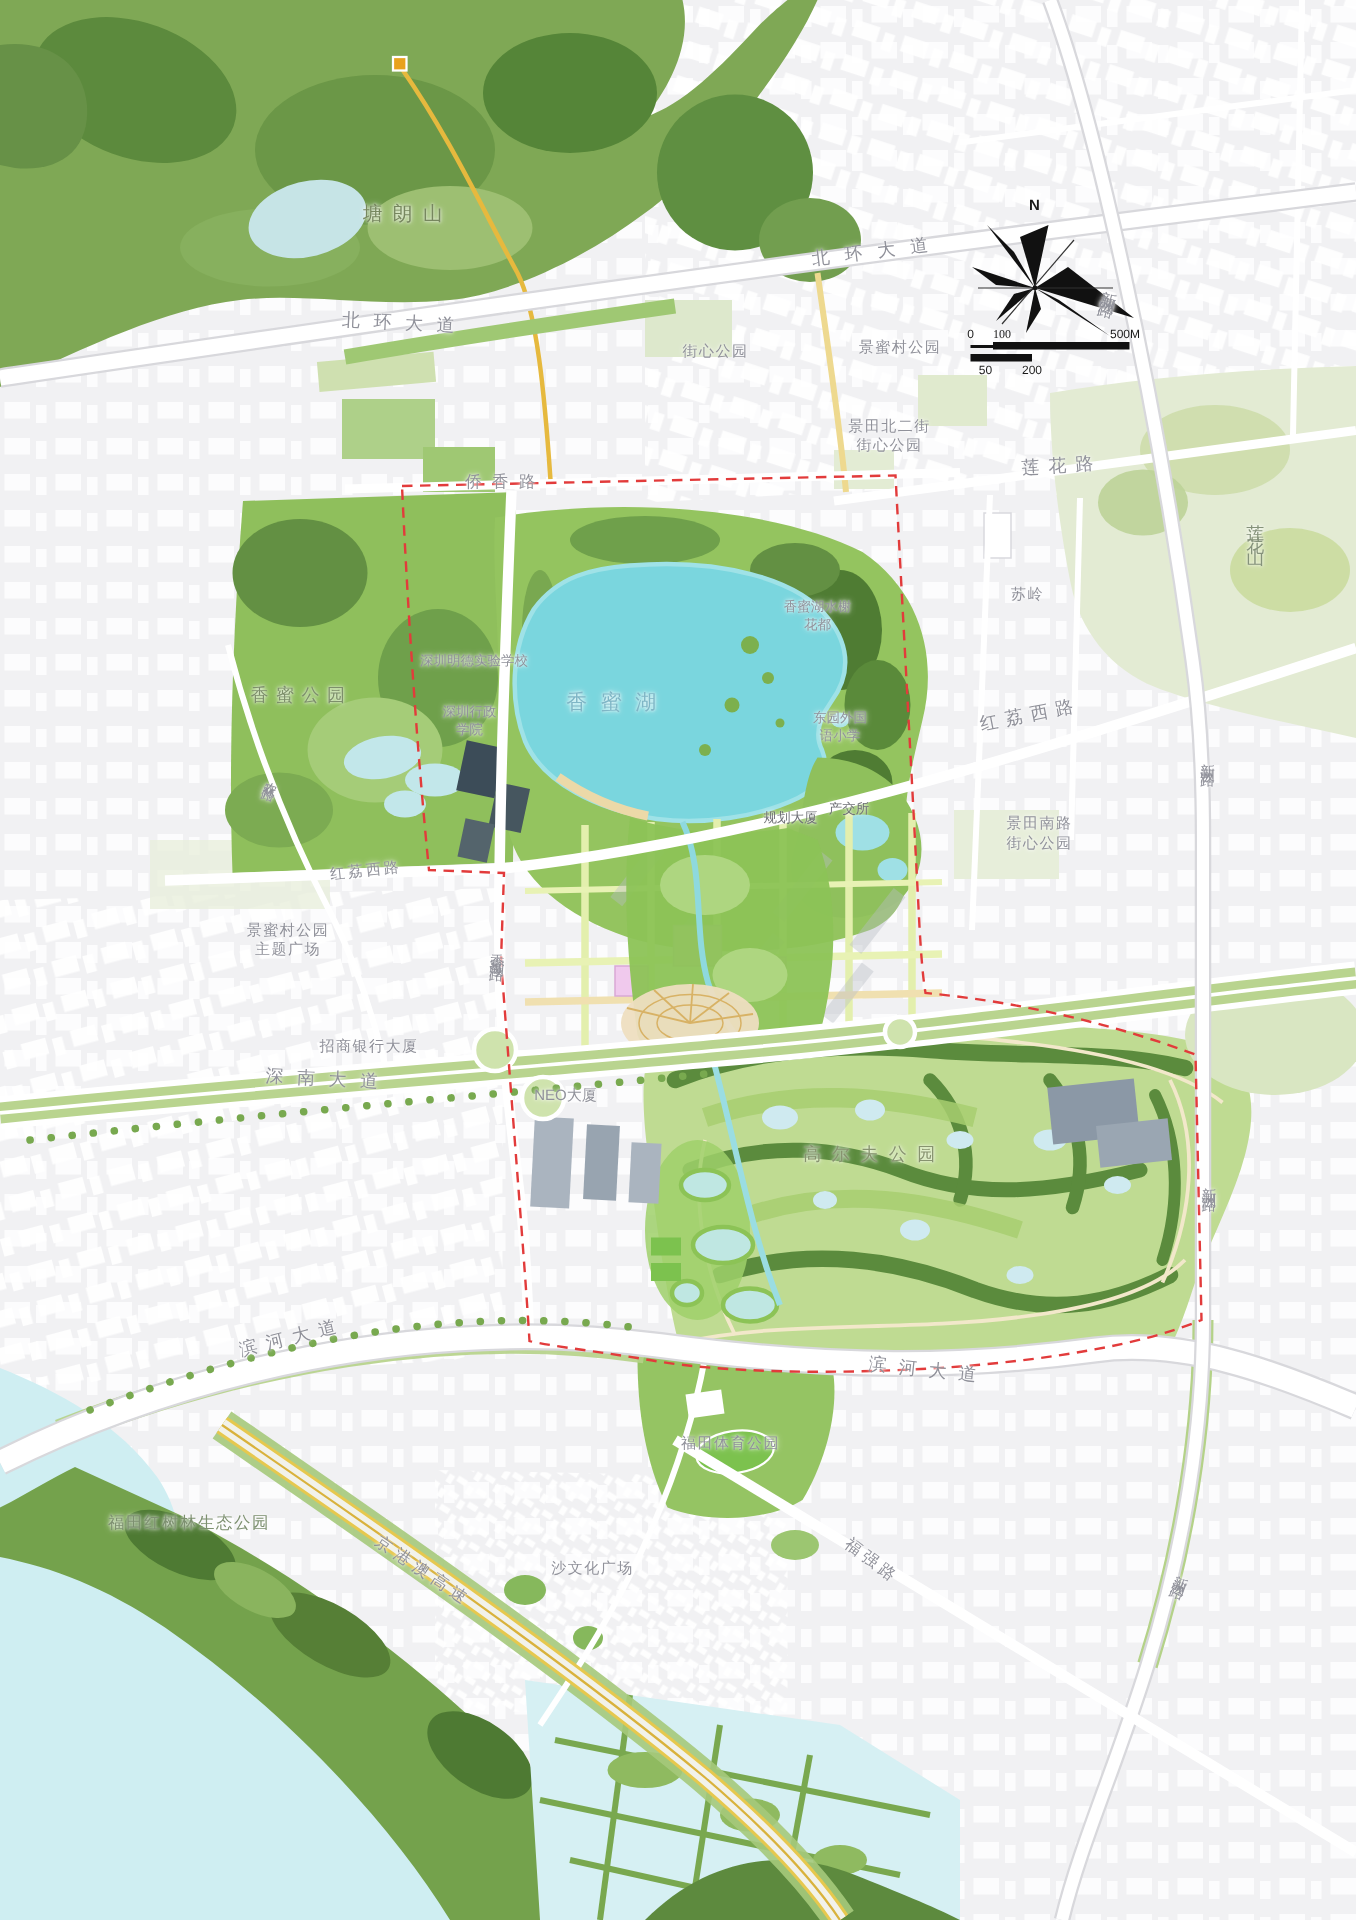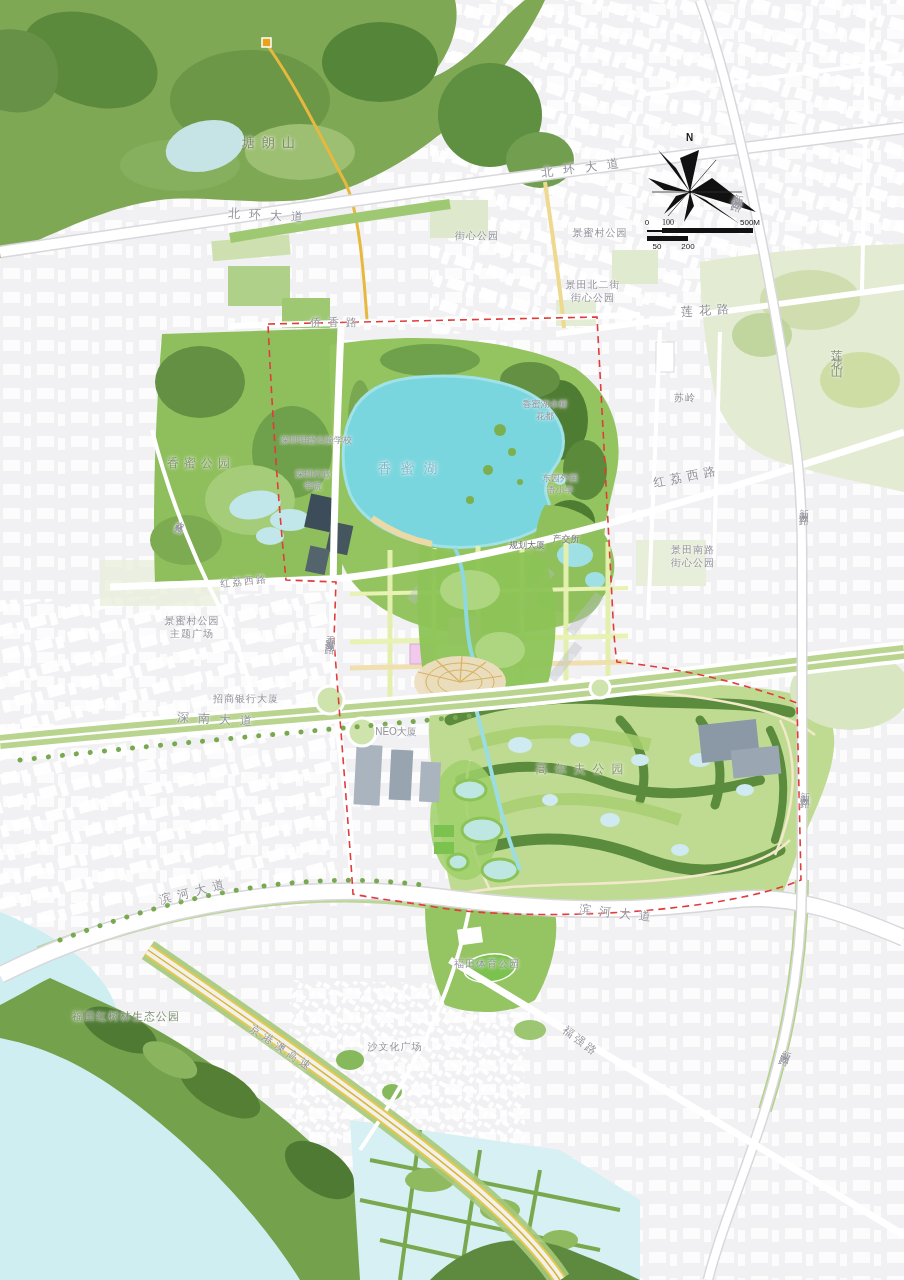--- a/index.html
+++ b/index.html
@@ -342,7 +342,7 @@
       <div class="maplabel" style="left: 566px; top: 540px; font-size: 9px; letter-spacing: 0px; color: rgb(111, 112, 118); transform: translate(-50%, -50%) rotate(0deg);">产交所</div>
       <div class="maplabel" style="left: 206px; top: 698px; font-size: 10px; letter-spacing: 1px; color: rgb(144, 145, 154); transform: translate(-50%, -50%) rotate(0deg); margin-left: 40px;">招商银行大厦</div>
       <div class="maplabel" style="left: 219px; top: 720px; font-size: 12px; letter-spacing: 9px; color: rgb(144, 145, 154); transform: translate(-50%, -50%) rotate(3deg);">深南大道</div>
-      <div class="maplabel" style="left: 377px; top: 731px; font-size: 10px; letter-spacing: 0px; color: rgb(144, 145, 154); transform: translate(-50%, -50%) rotate(0deg); margin-left: 19px;">NEO大厦</div>
+      <div class="maplabel" style="left: 377px; top: 731px; font-size: 10px; letter-spacing: 0px; color: rgb(144, 145, 154); transform: translate(-50%, -50%) rotate(0deg);">NEO大厦</div>
       <div class="maplabel" style="left: 583px; top: 770px; font-size: 12px; letter-spacing: 7px; color: rgb(135, 147, 111); transform: translate(-50%, -50%) rotate(0deg);">高尔夫公园</div>
       <div class="maplabel" style="left: 195px; top: 892px; font-size: 12px; letter-spacing: 6px; color: rgb(144, 145, 154); transform: translate(-50%, -50%) rotate(-14deg);">滨河大道</div>
       <div class="maplabel" style="left: 619px; top: 914px; font-size: 12px; letter-spacing: 8px; color: rgb(144, 145, 154); transform: translate(-50%, -50%) rotate(6deg);">滨河大道</div>

